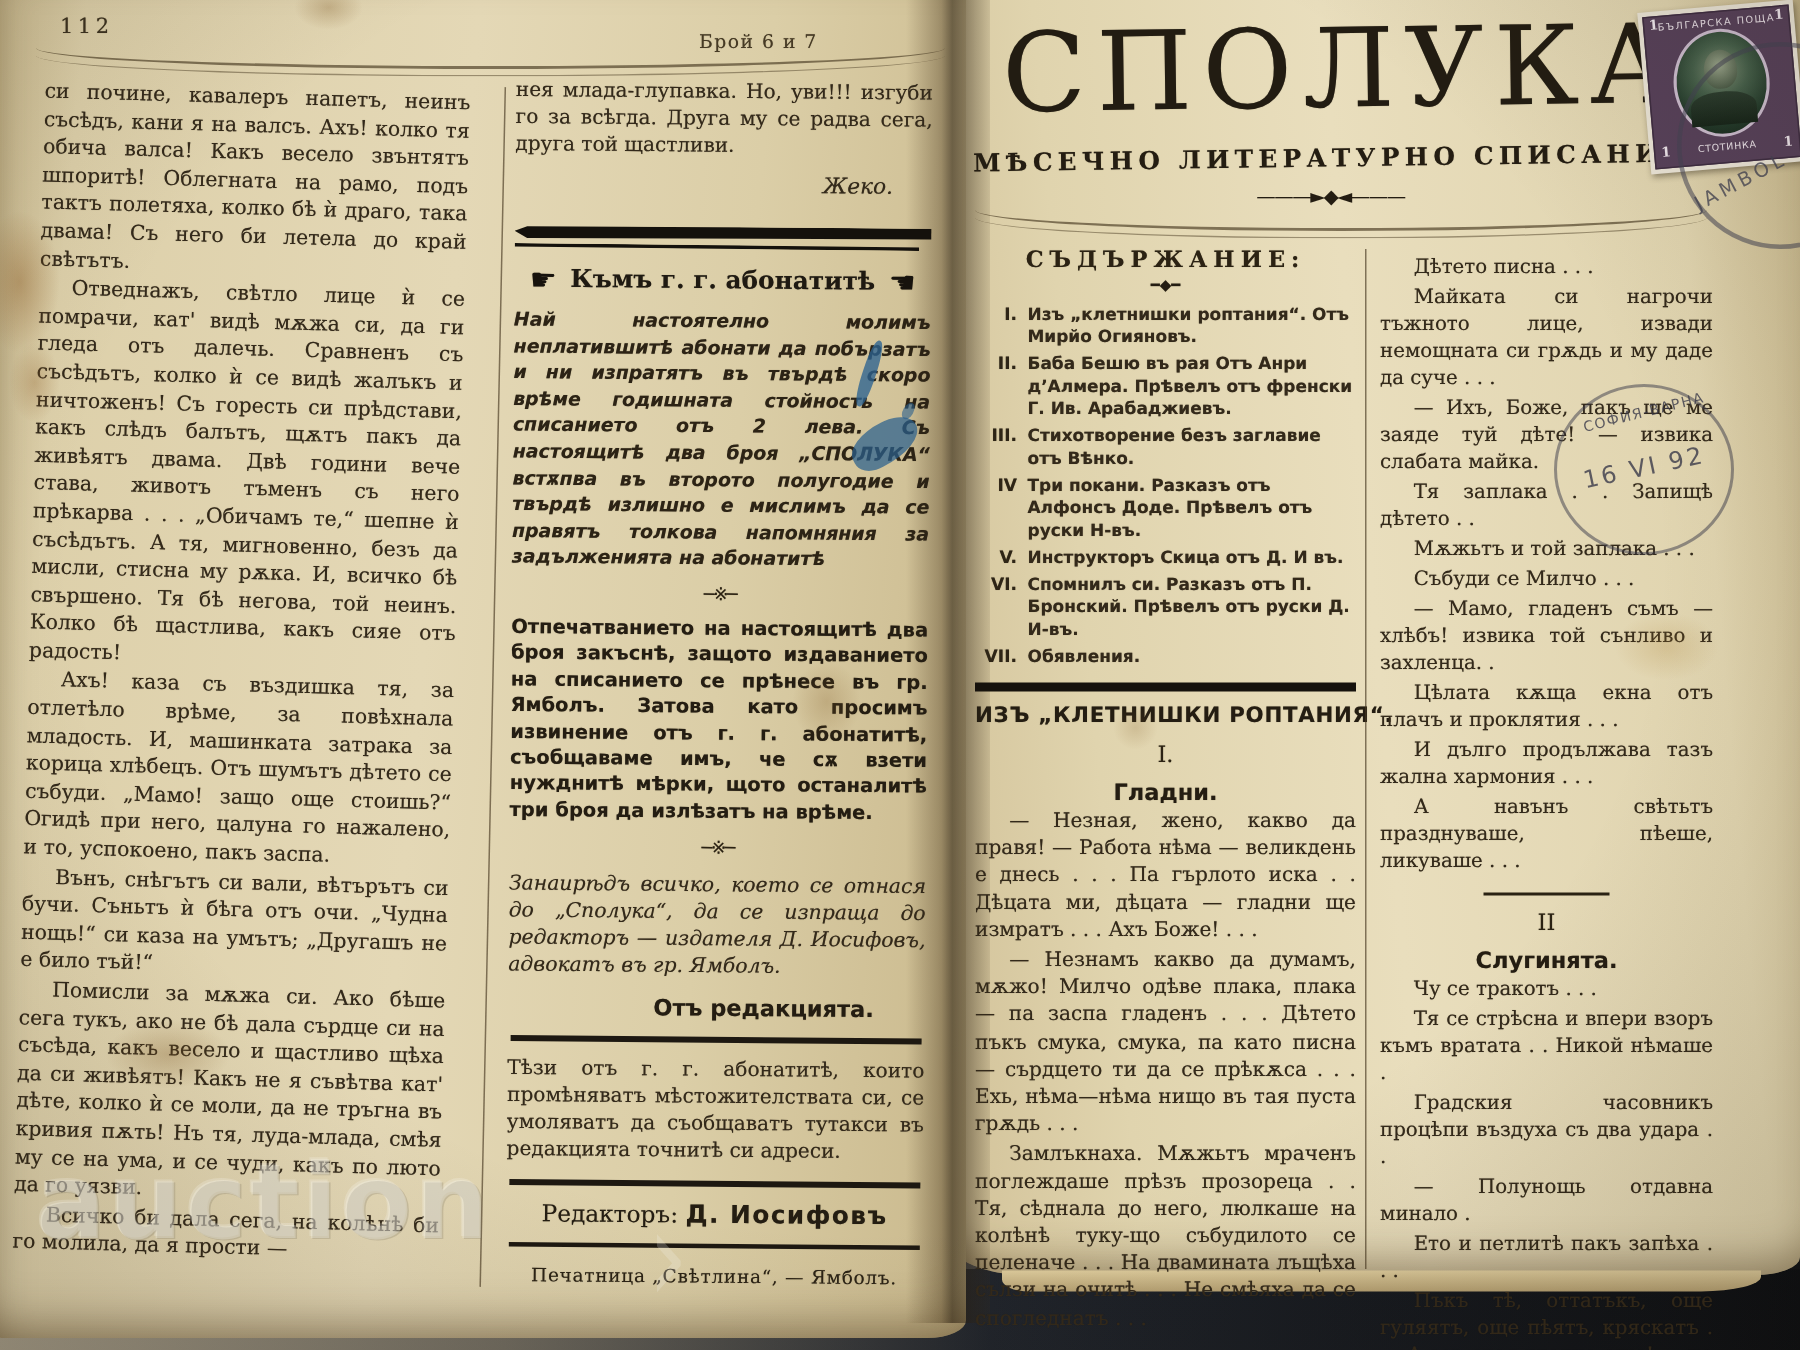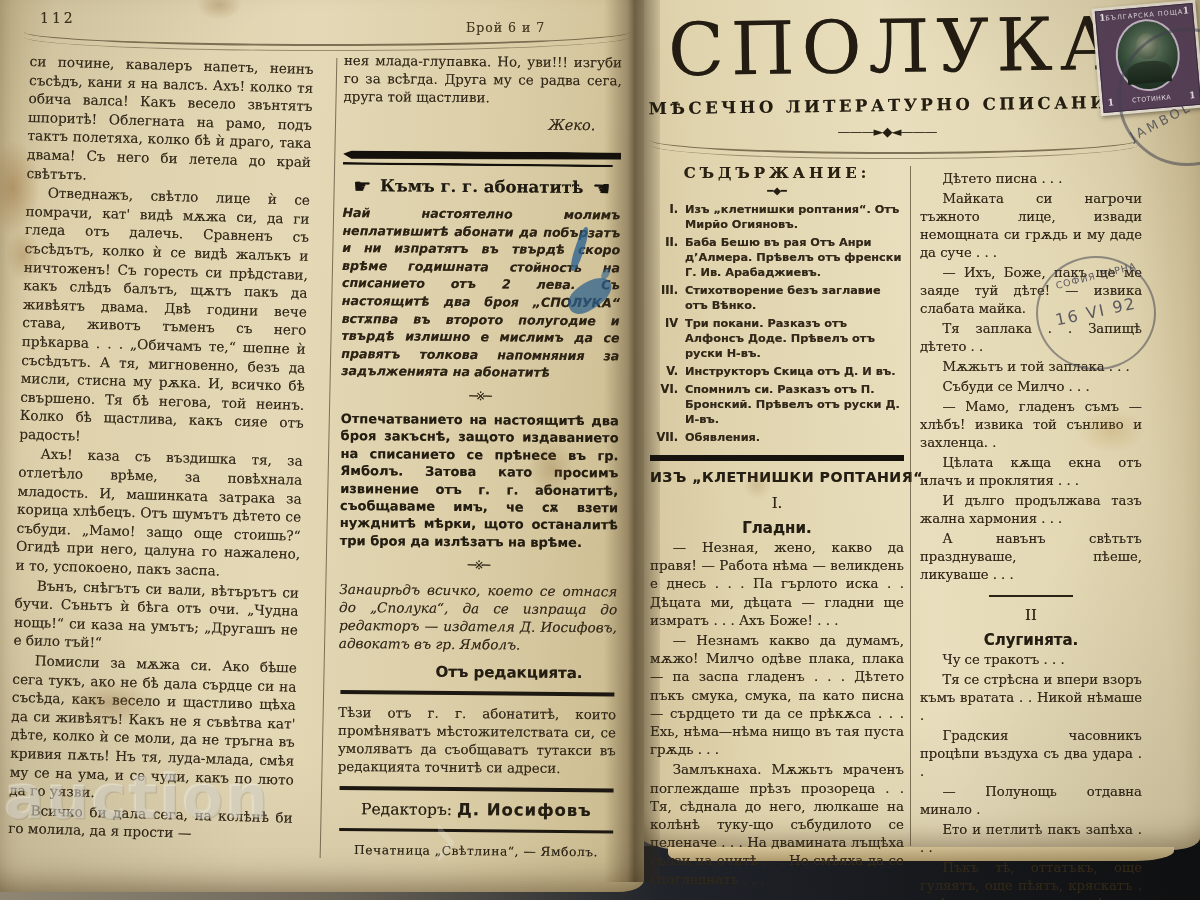--- a/index.html
+++ b/index.html
@@ -84,7 +84,7 @@
   .stain{position:absolute;border-radius:50%;pointer-events:none;}
   .ink{position:absolute;pointer-events:none;}
   
-  .watermark{position:absolute;left:4px;top:762px;font-family:"DejaVu Sans",sans-serif;font-size:60px;font-weight:700;color:rgba(245,245,240,.30);letter-spacing:2px;text-shadow:1px 1px 0 rgba(120,110,90,.25), -1px -1px 0 rgba(255,255,255,.2);pointer-events:none;}
+  .watermark{position:absolute;left:24px;top:762px;font-family:"DejaVu Sans",sans-serif;font-size:69px;font-weight:700;color:rgba(245,245,240,.30);letter-spacing:2px;text-shadow:1px 1px 0 rgba(120,110,90,.25), -1px -1px 0 rgba(255,255,255,.2);pointer-events:none;}
   .wm-chevron{position:absolute;left:428px;top:788px;font-family:"DejaVu Sans",sans-serif;font-size:86px;color:rgba(245,245,240,.22);transform:scaleX(.8);pointer-events:none;}
   .vignette{position:absolute;inset:0;background:radial-gradient(ellipse at 48% 42%,rgba(0,0,0,0) 60%,rgba(40,28,10,.18) 100%);pointer-events:none;}
 </style>

